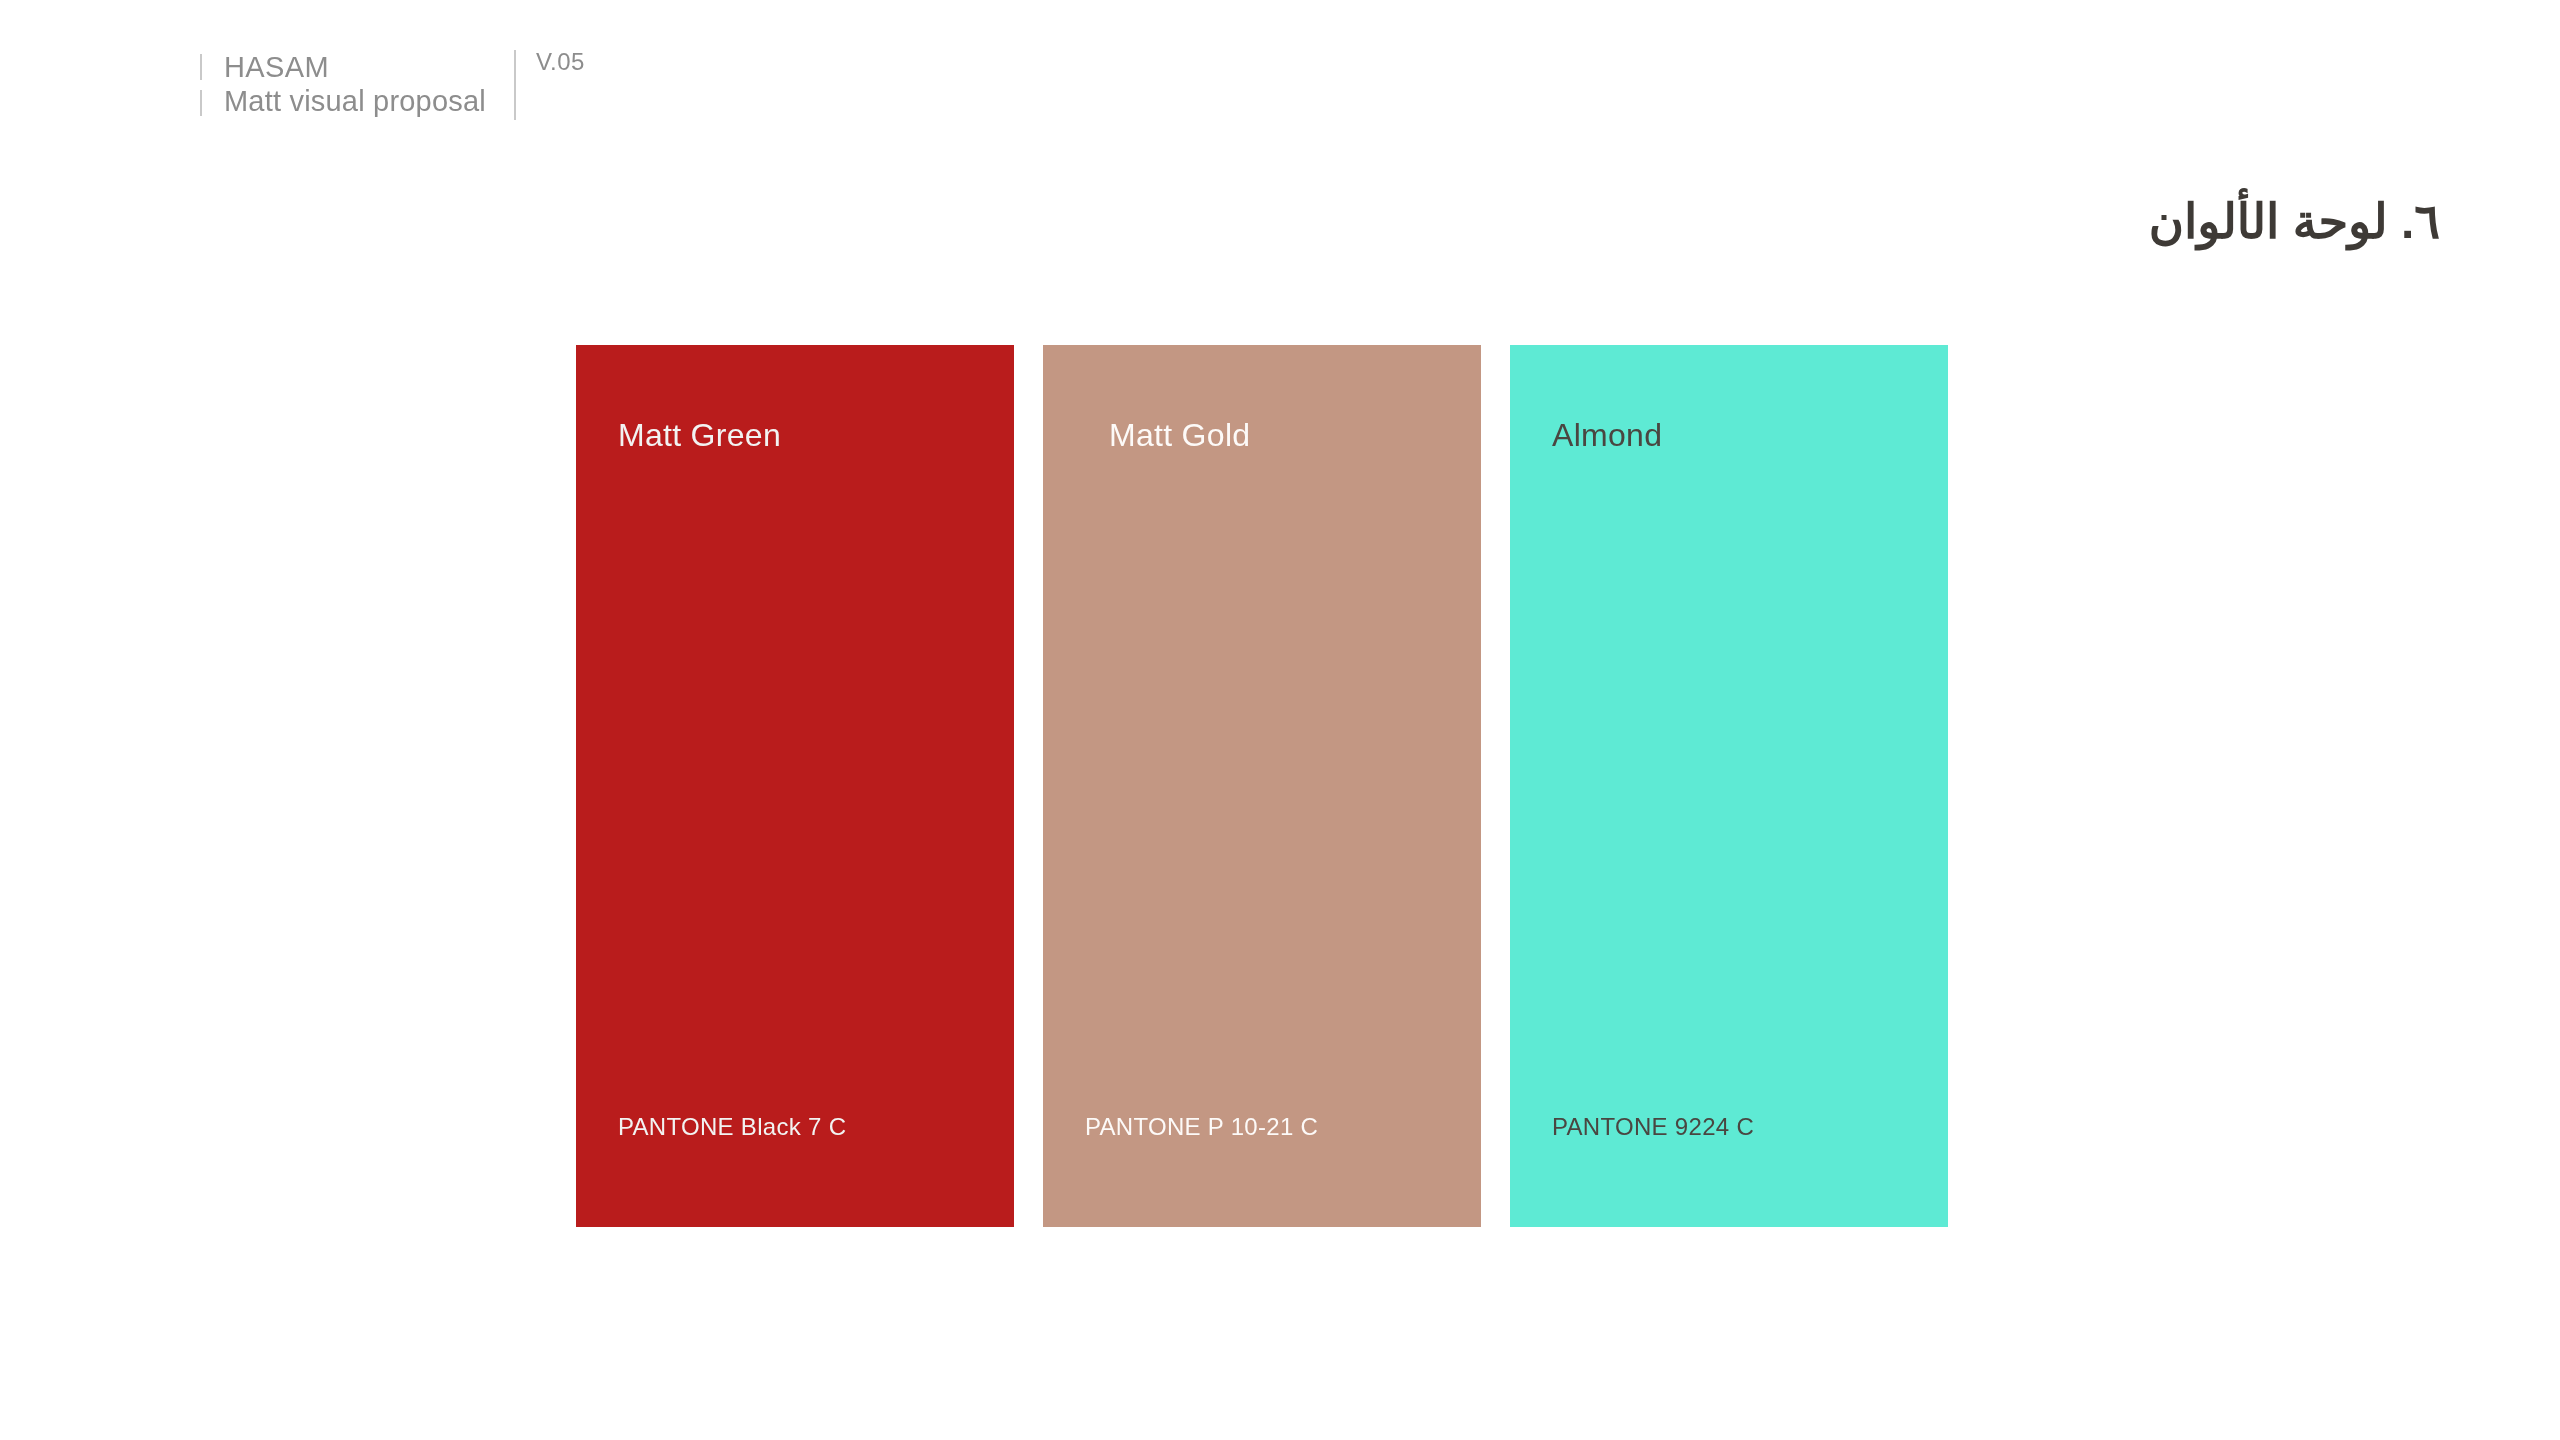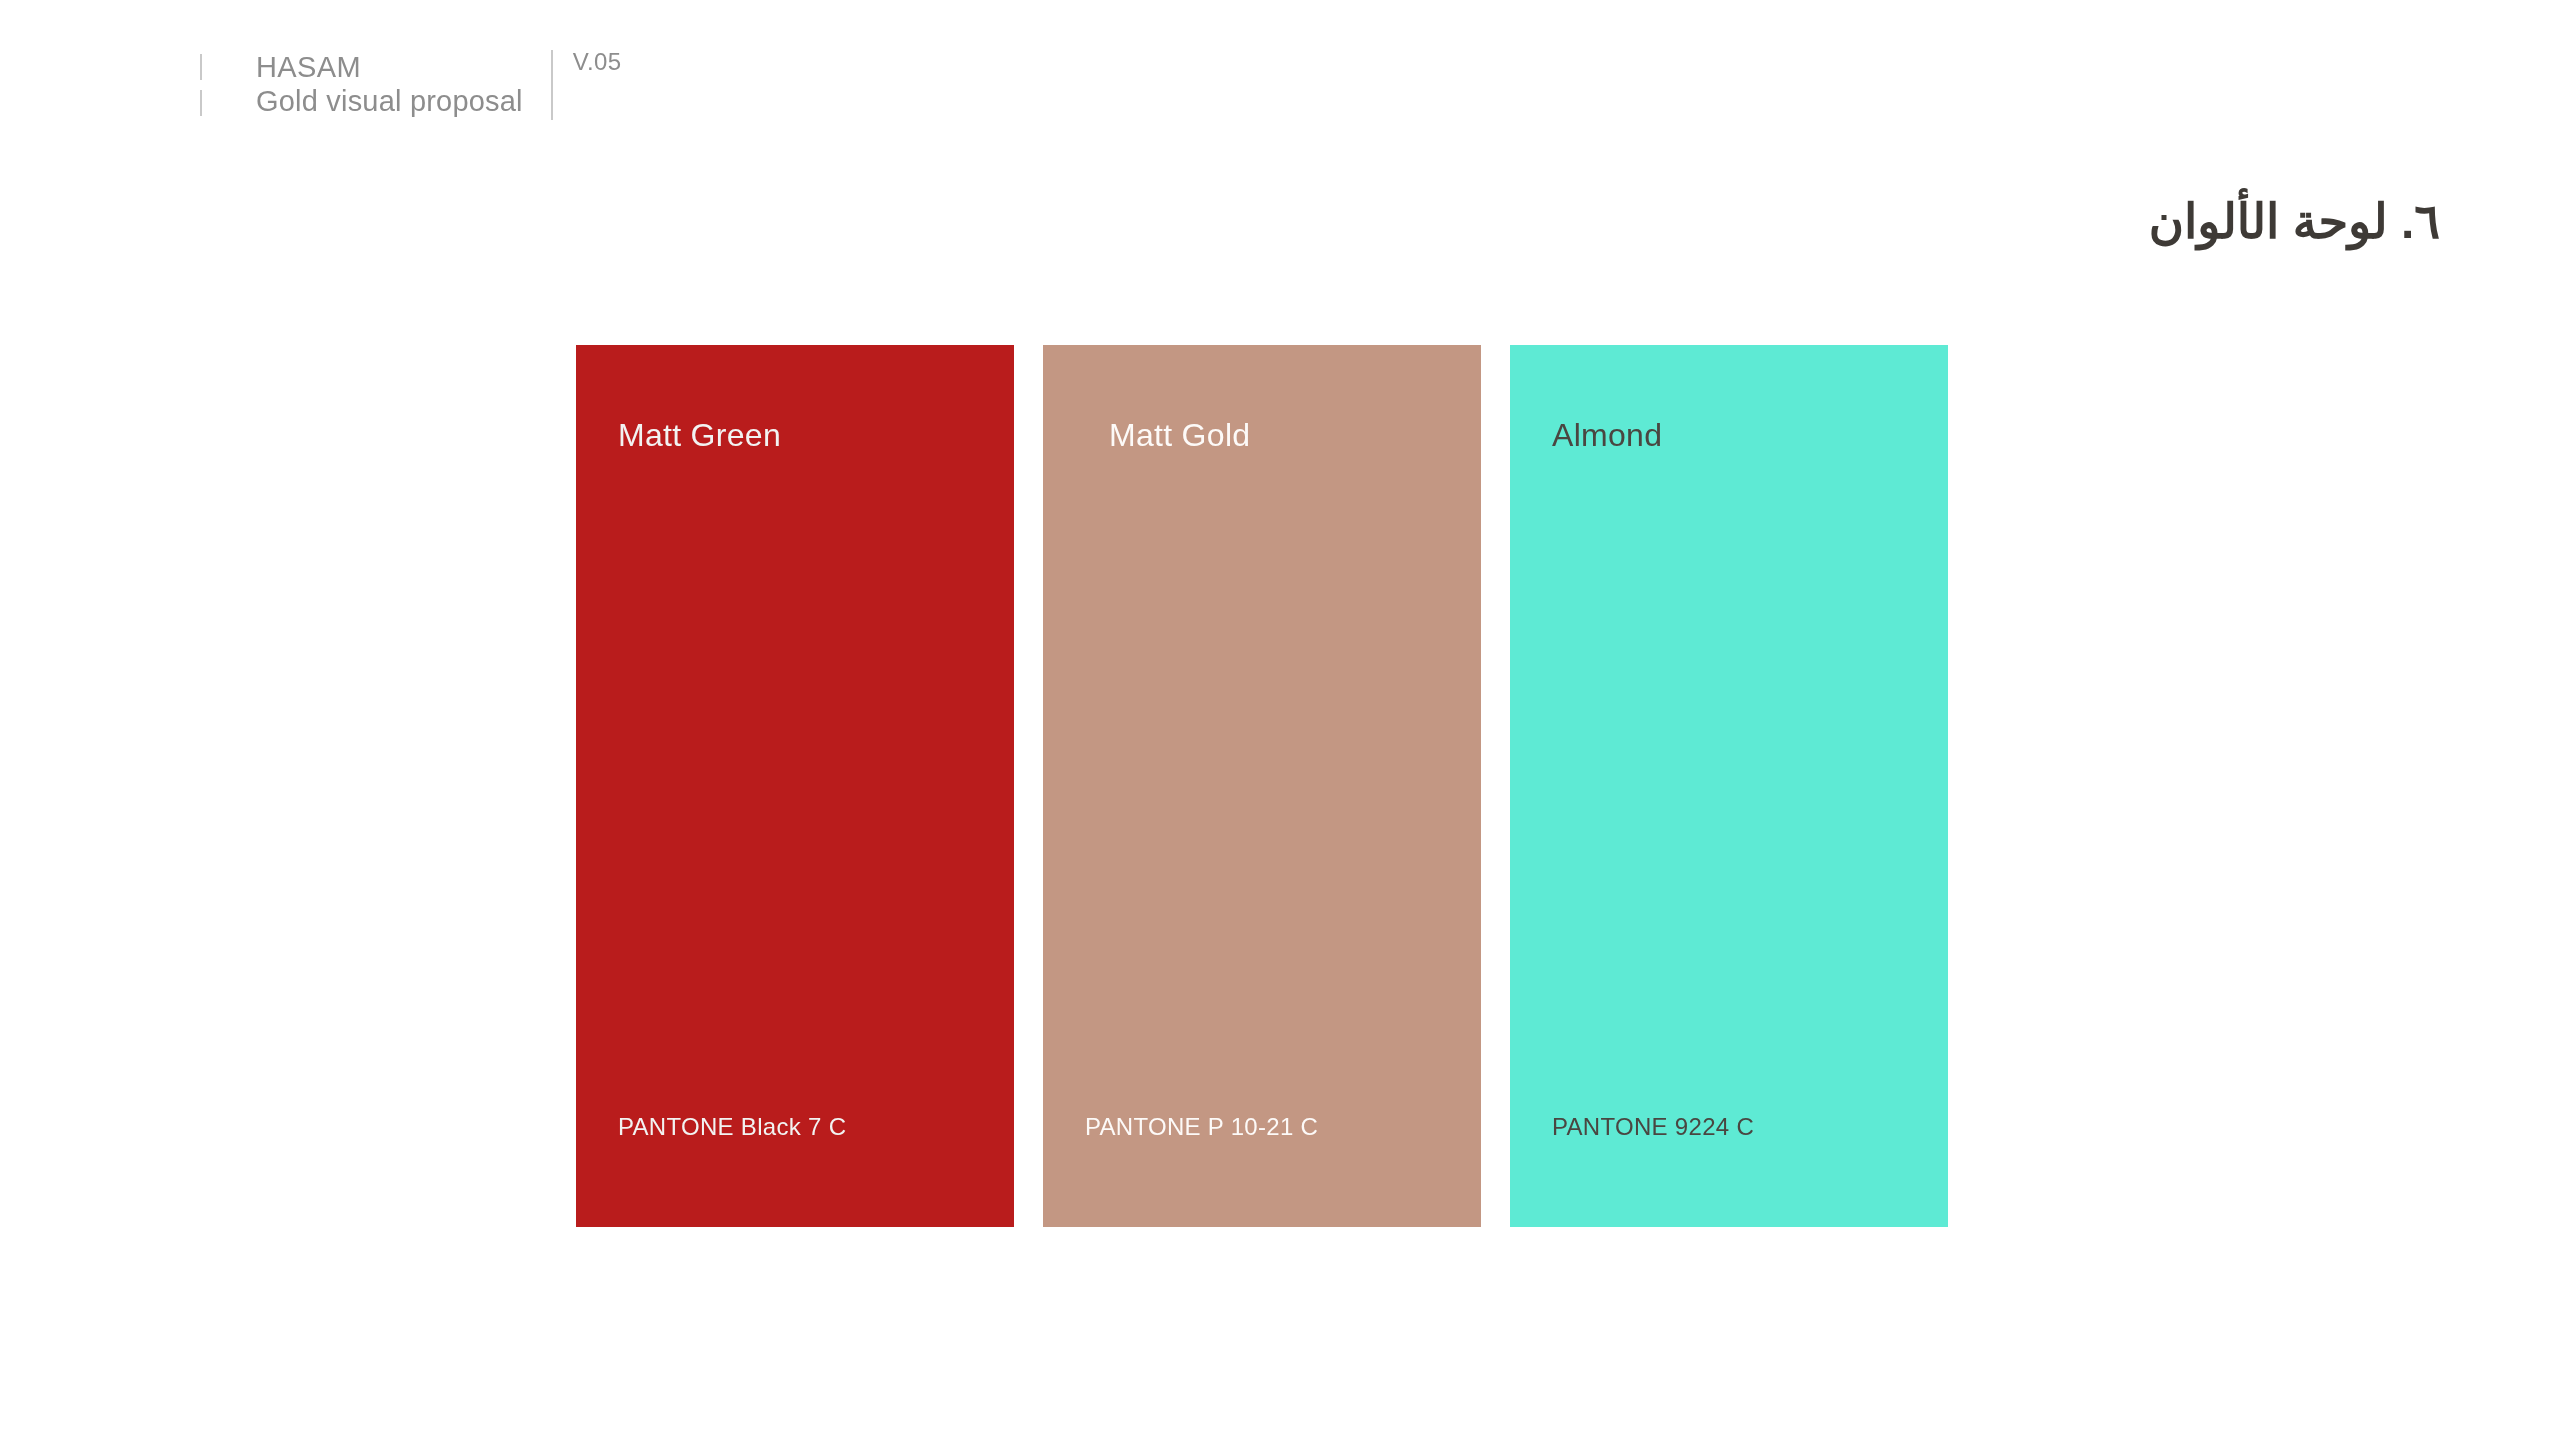--- a/index.html
+++ b/index.html
@@ -42,7 +42,6 @@
     flex-direction: column;
     justify-content: center;
     gap: 2px;
-    margin-left: 32px;
   }
   .brand-name {
     font-size: 29px;

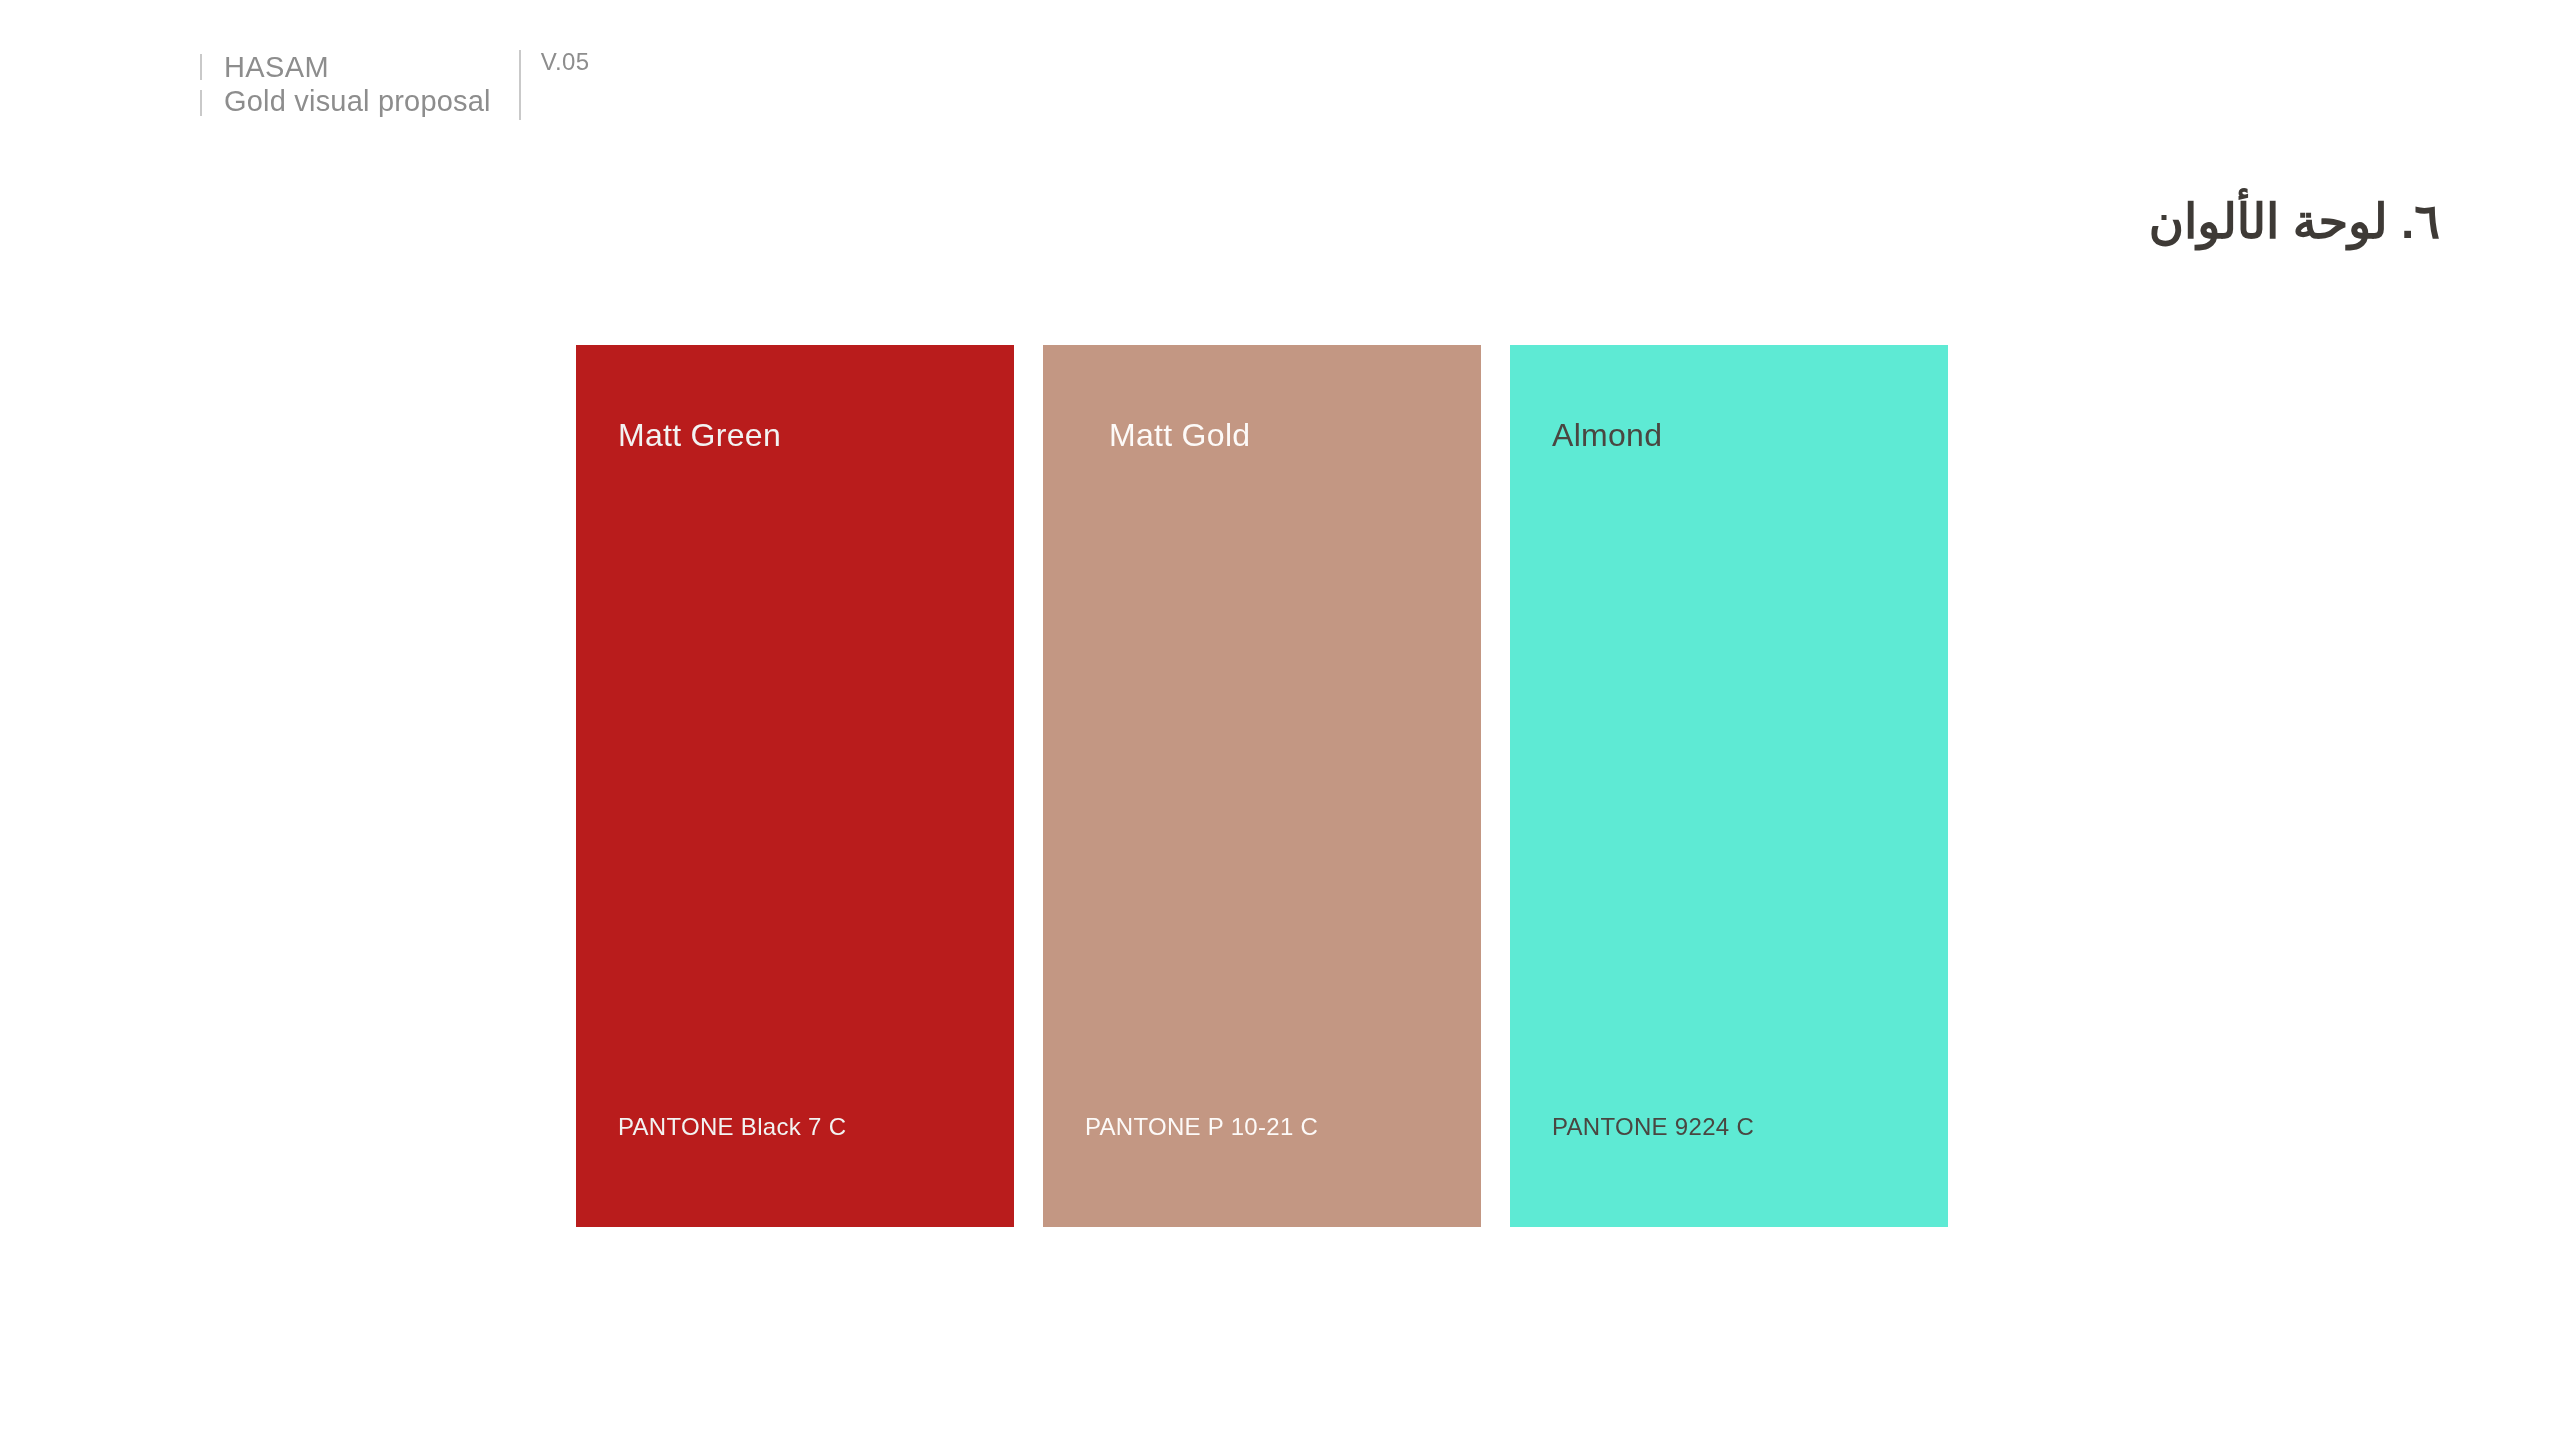--- a/index.html
+++ b/index.html
@@ -129,7 +129,7 @@
 
   <div class="header-titles">
     <div class="brand-name" style="color: rgb(141, 141, 141);">HASAM</div>
-    <div class="brand-sub" style="color: rgb(141, 141, 141);">Gold visual proposal</div>
+    <div class="brand-sub" style="color: rgb(141, 141, 141);">Matt visual proposal</div>
   </div>
 
   <div class="header-divider" style="background: rgb(201, 201, 201);"></div>

